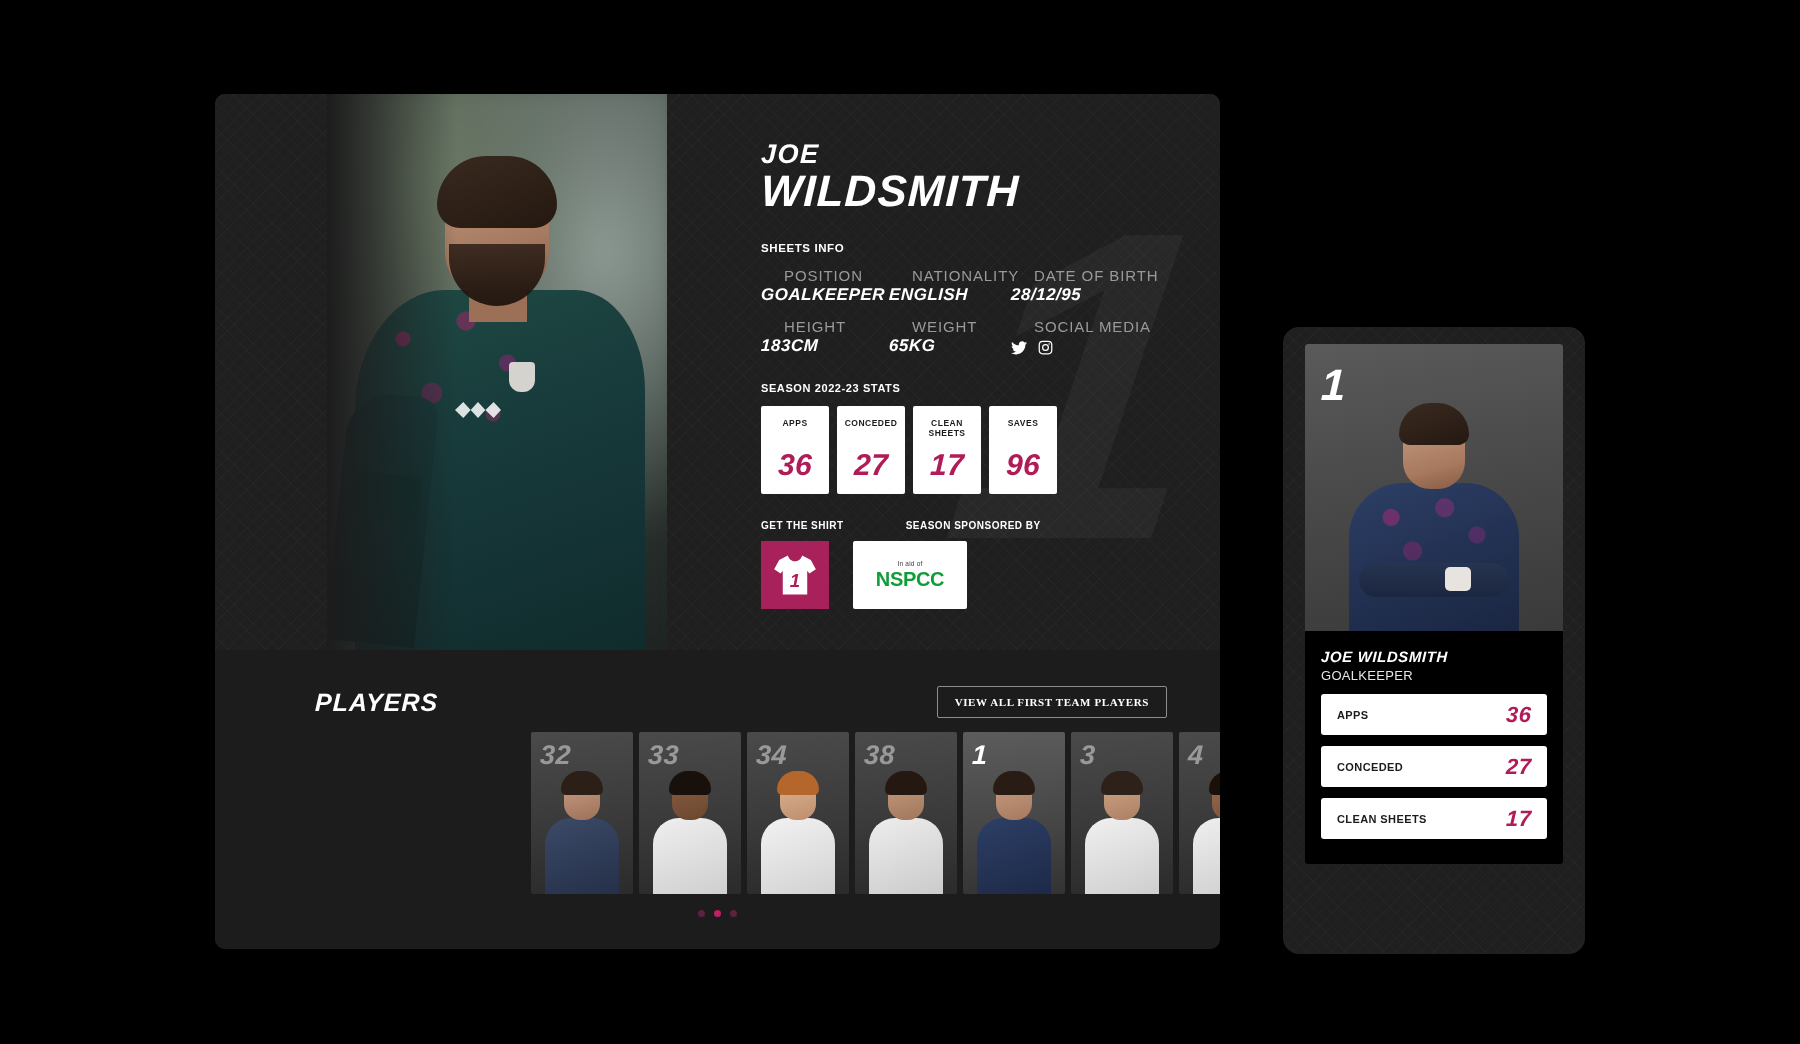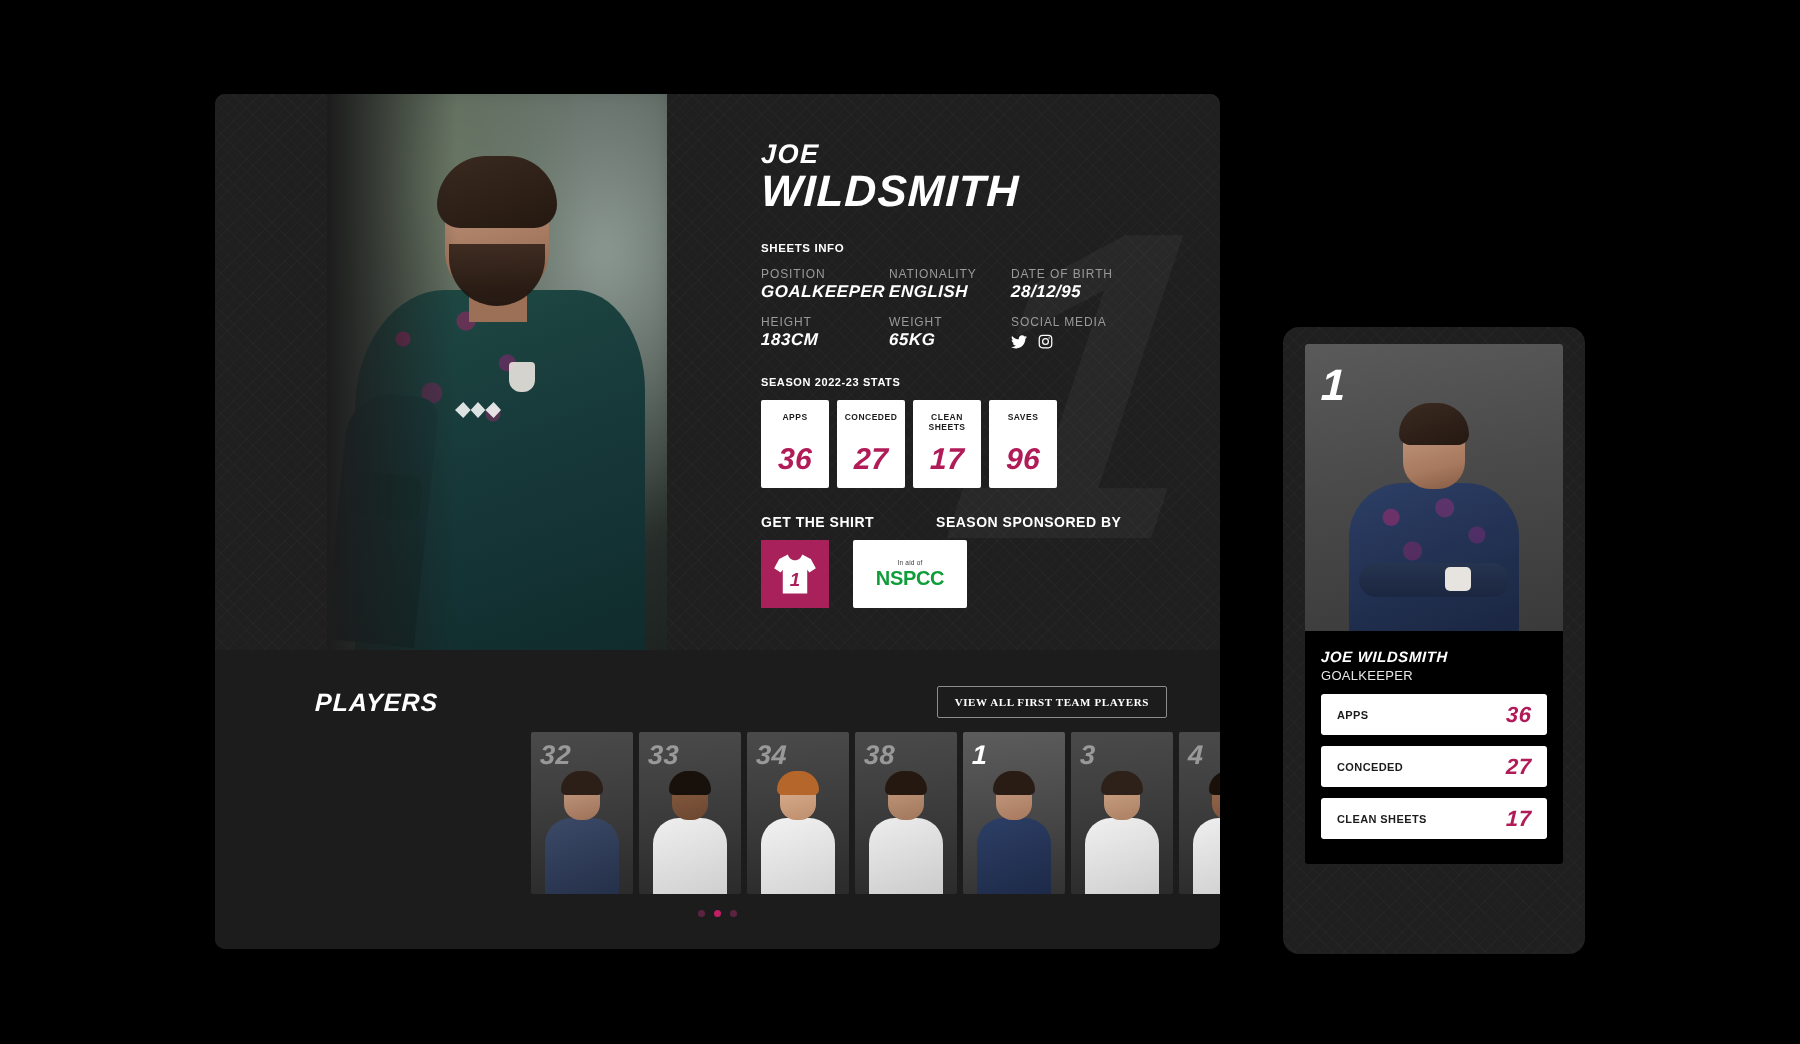--- a/index.html
+++ b/index.html
@@ -122,7 +122,7 @@
   .sec-title { font-size: 11.5px; font-weight: 700; color: #fff; letter-spacing: .6px; margin-top: 26px; }
 
   .grid { display: grid; grid-template-columns: 128px 122px auto; margin-top: 13px; row-gap: 13px; }
-  .lbl { font-size: 12px; color: #9a9a9a; letter-spacing: .9px; text-transform: uppercase; }
+  .lbl { font-size: 15px; color: #9a9a9a; letter-spacing: .9px; text-transform: uppercase; margin-left: 23px; }
   .val { font-size: 17px; font-weight: 700; color: #fff; margin-top: 1px; }
   .social { display: flex; gap: 11px; margin-top: 5px; align-items: center; }
   .social svg { display: block; }

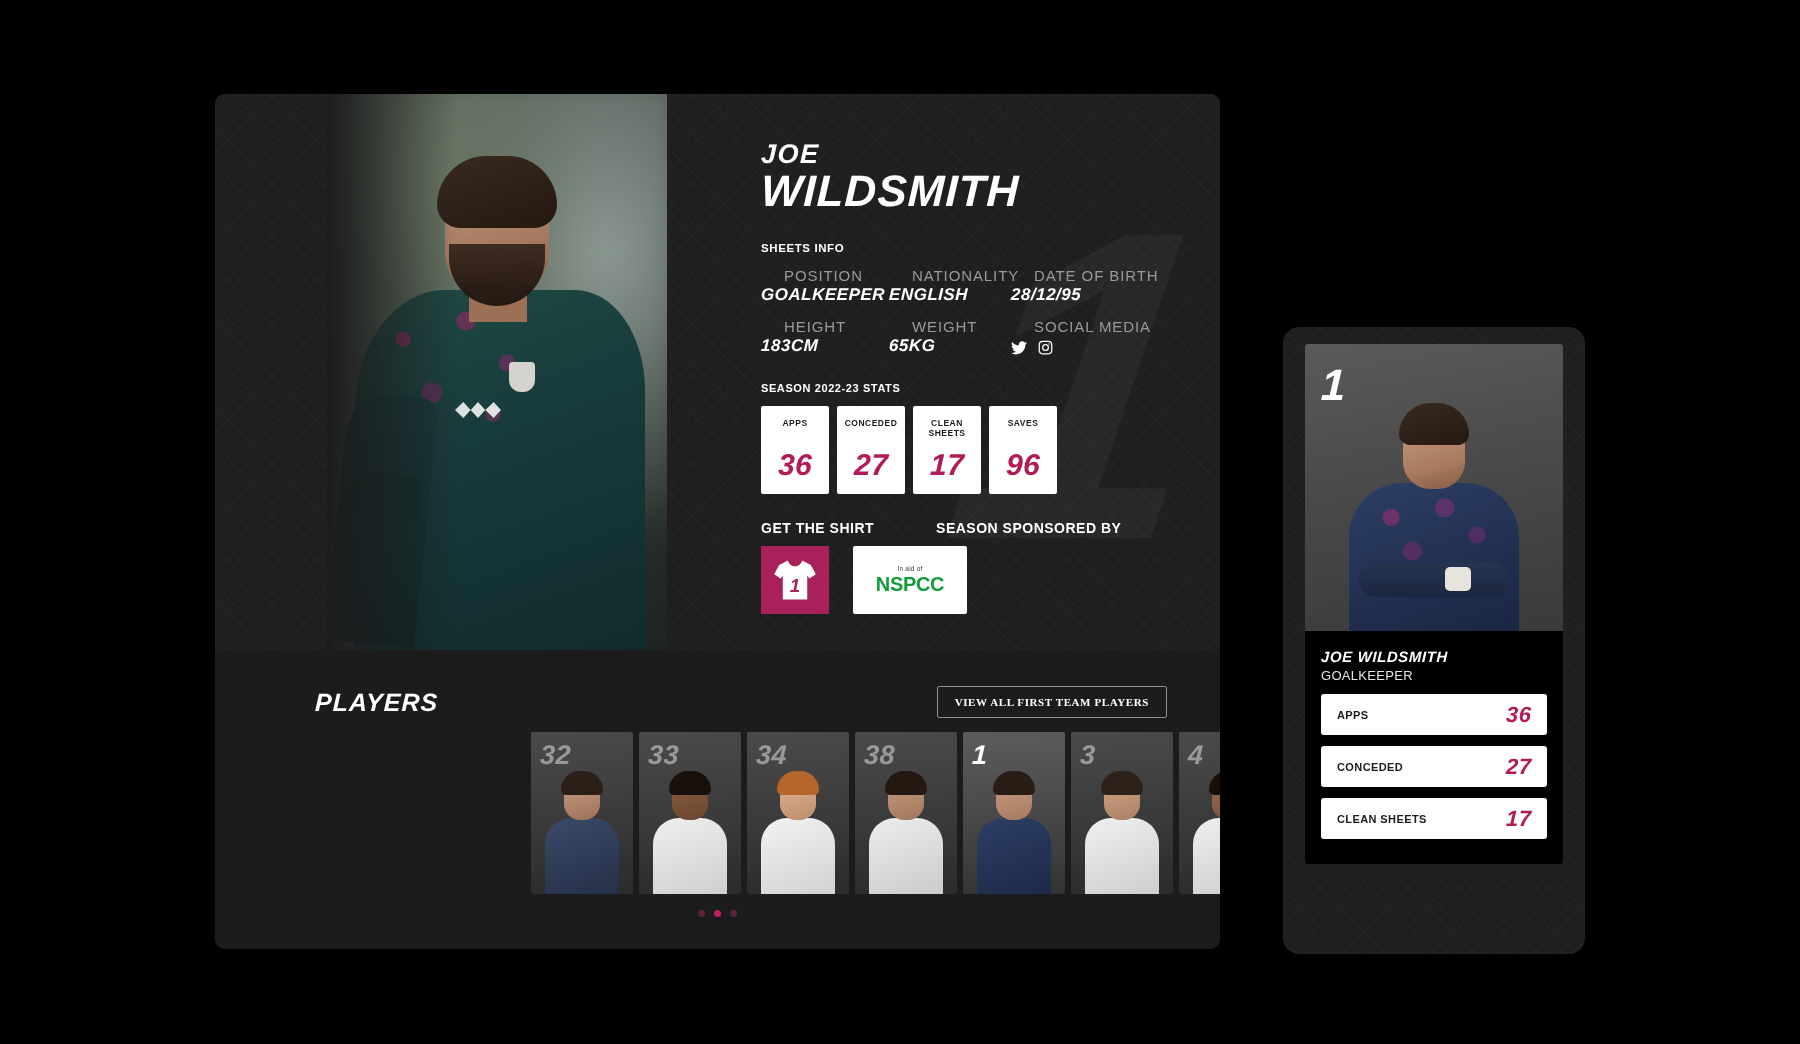--- a/index.html
+++ b/index.html
@@ -138,7 +138,7 @@
   .stat-num { position: absolute; bottom: 12px; font-size: 30px; font-weight: 700; color: #b01b58; }
 
   .shirt-head { display: flex; gap: 62px; margin-top: 26px; }
-  .shirt-head div { font-size: 14px; font-weight: 700; color: #fff; letter-spacing: .5px; }
+  .shirt-head div { font-size: 10px; font-weight: 700; color: #fff; letter-spacing: .5px; }
   .shirt-row { display: flex; gap: 24px; margin-top: 10px; }
   .shirt-tile {
     width: 68px; height: 68px; background: #a8215a;

